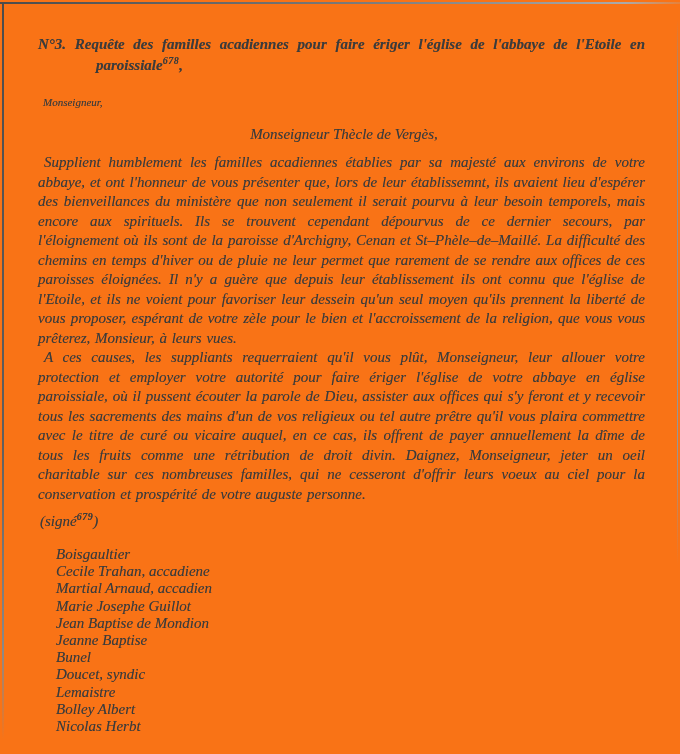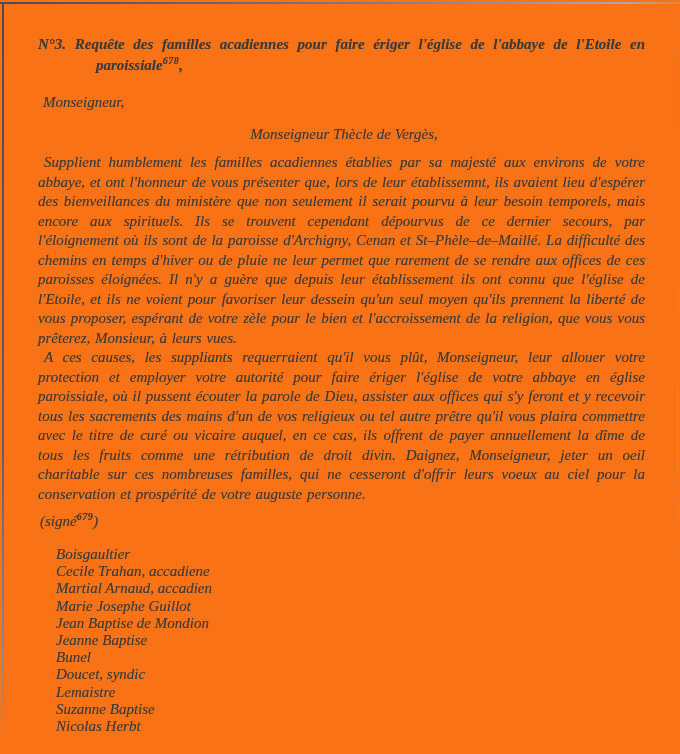--- a/index.html
+++ b/index.html
@@ -62,7 +62,7 @@
   }
   .salutation-1 {
     margin: 16px 0 0 0;
-    font-size: 15px;
+    font-size: 11px;
     line-height: 20px;
     text-indent: 5px;
   }

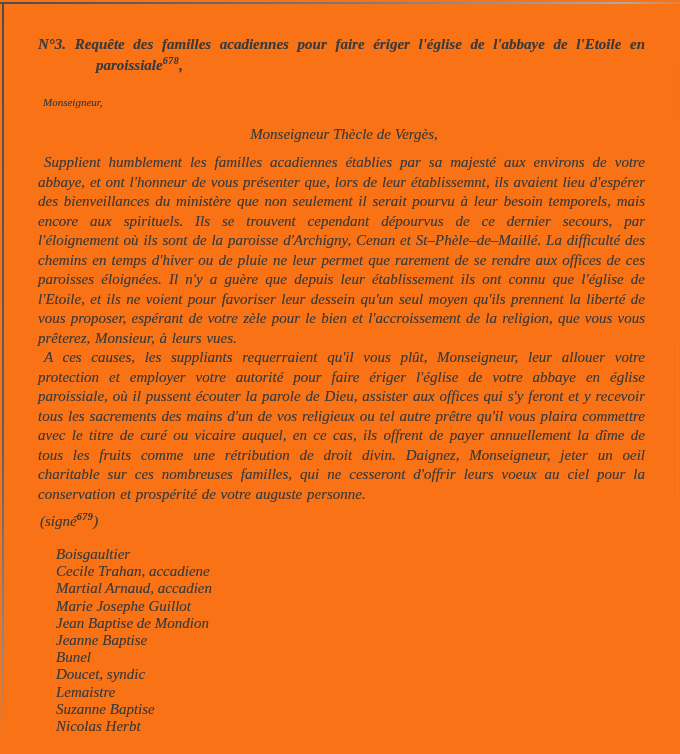--- a/index.html
+++ b/index.html
@@ -133,7 +133,7 @@
       <div class="sig-name">Bunel</div>
       <div class="sig-name">Doucet, syndic</div>
       <div class="sig-name">Lemaistre</div>
-      <div class="sig-name">Suzanne Baptise</div>
+      <div class="sig-name">Bolley Albert</div>
       <div class="sig-name">Nicolas Herbt</div>
     </div>
 

